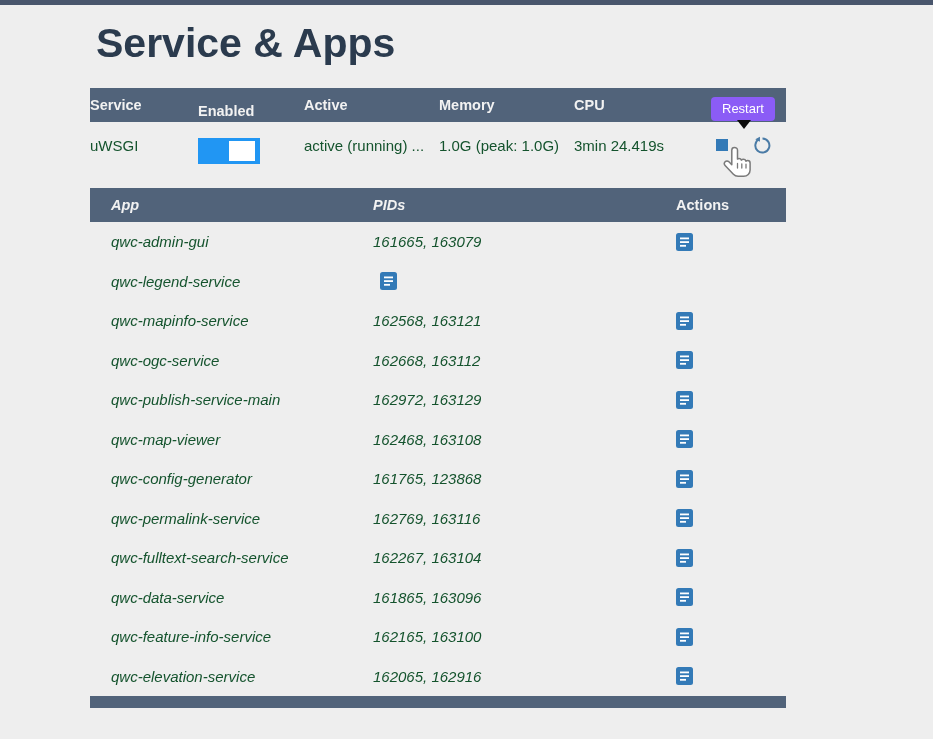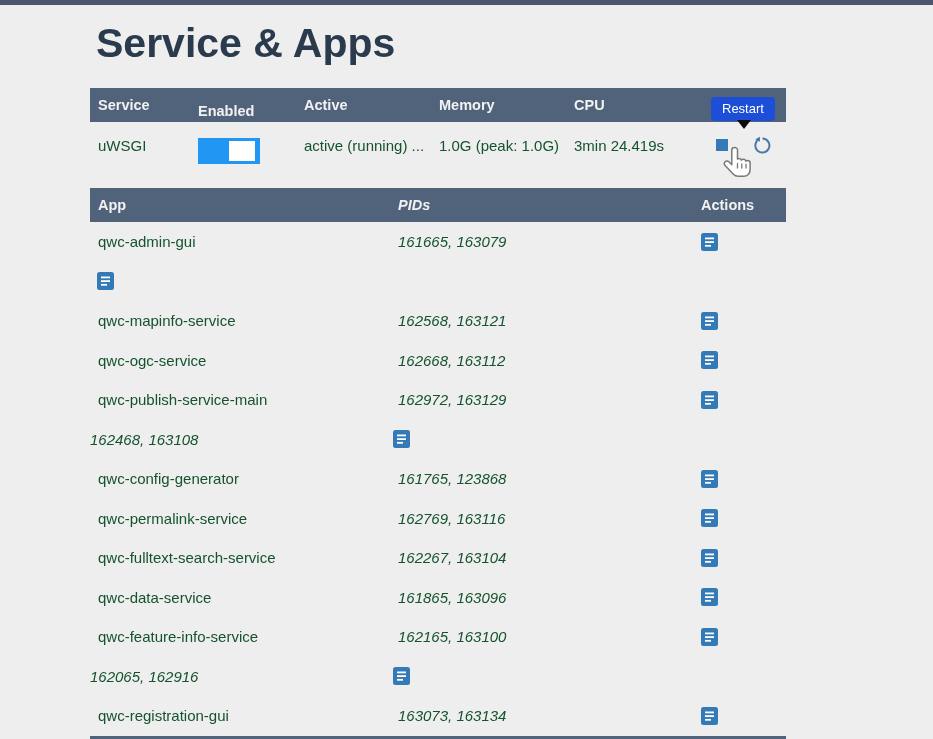--- a/index.html
+++ b/index.html
@@ -22,7 +22,7 @@
   .svc-row{height:46px;}
   .app-row{height:39.5px;}
   
-  .c-service{width:108px;padding-left:8px;box-sizing:border-box;}
+  .c-service{width:108px;box-sizing:border-box;}
   .c-enabled{width:106px;margin-top:12px;}
   .c-active{width:135px;}
   .c-memory{width:135px;}

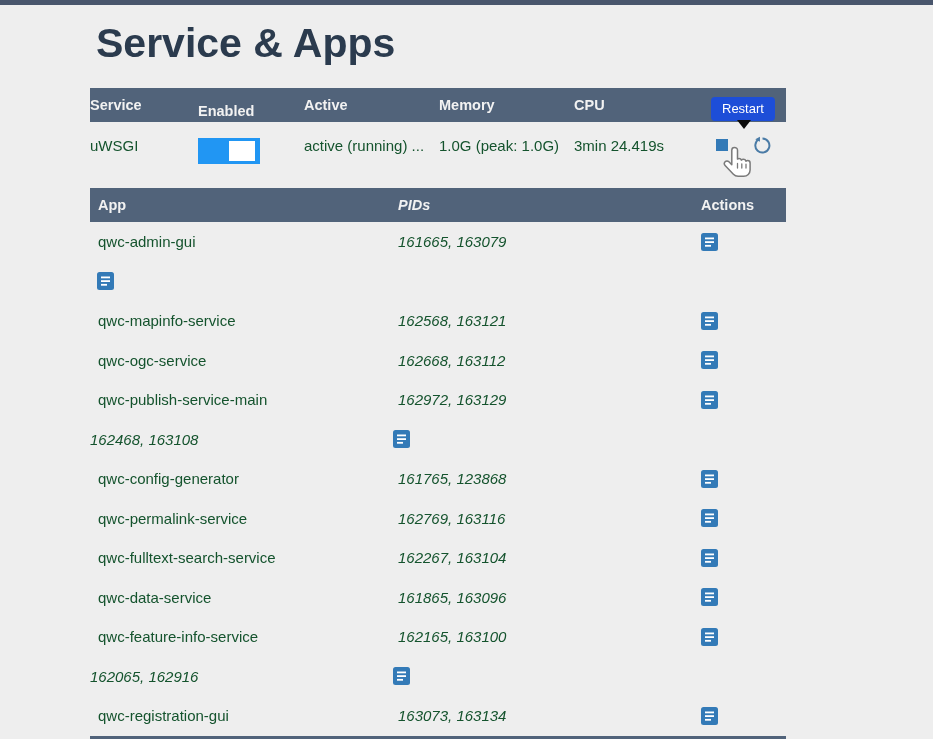--- a/index.html
+++ b/index.html
@@ -47,7 +47,7 @@
   
   .tooltip{
     position:absolute;left:711px;top:97px;z-index:5;
-    background:#1d4ed8;color:#ffffff;font-size:13px;
+    background:#8b5cf6;color:#ffffff;font-size:13px;
     padding:4px 11px 5px 11px;border-radius:4px;white-space:nowrap;
   }
   .tooltip-arrow{

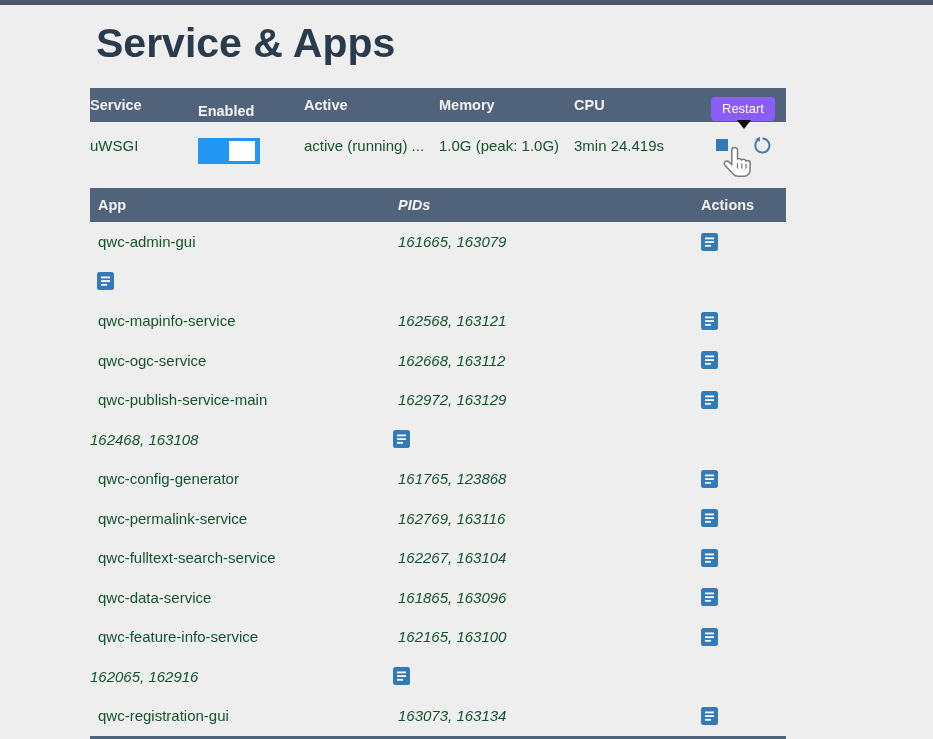--- a/index.html
+++ b/index.html
@@ -29,7 +29,7 @@
   .c-cpu{width:135px;}
   .c-actions{flex:1;display:flex;align-items:center;padding-left:7px;box-sizing:border-box;}
   
-  .c-app{width:308px;padding-left:8px;box-sizing:border-box;}
+  .c-app{width:283px;padding-left:21px;box-sizing:border-box;font-style:italic;}
   .c-pids{width:296px;font-style:italic;}
   
   .toggle{

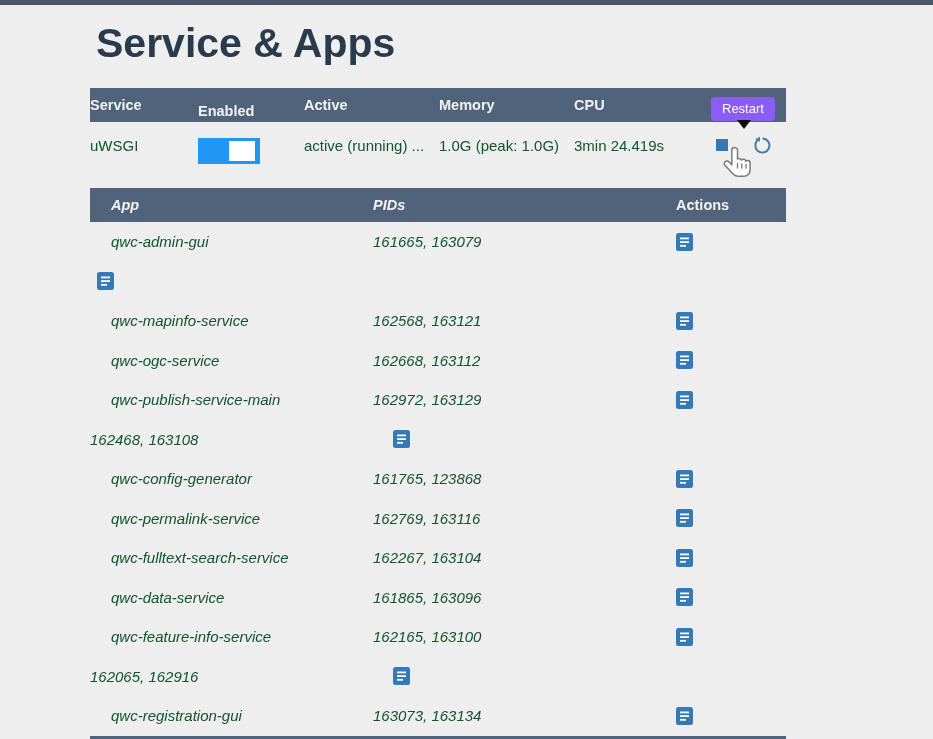--- a/index.html
+++ b/index.html
@@ -116,6 +116,7 @@
   </div>
 
   <div class="trow app-row">
+    <div class="c-app">qwc-legend-service</div>
     <div class="c-actions">
       <svg class="log-btn" viewBox="0 0 17 18">
         <rect x="0" y="0" width="17" height="18" rx="2.5" fill="#337ab7"></rect>

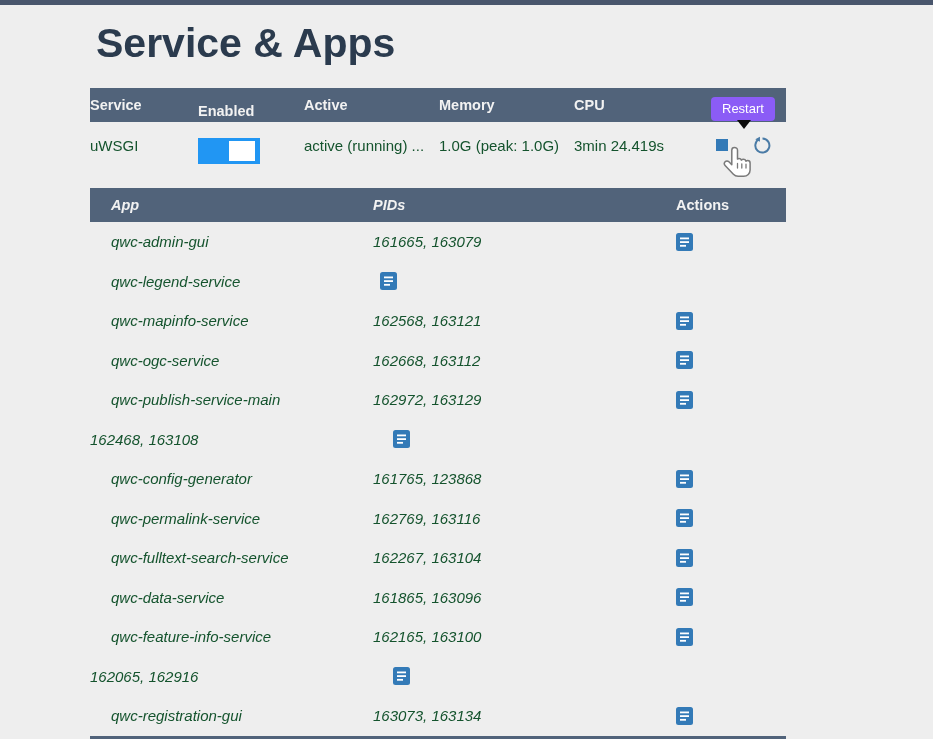--- a/index.html
+++ b/index.html
@@ -167,6 +167,7 @@
   </div>
 
   <div class="trow app-row">
+    <div class="c-app">qwc-map-viewer</div>
     <div class="c-pids">162468, 163108</div>
     <div class="c-actions">
       <svg class="log-btn" viewBox="0 0 17 18">

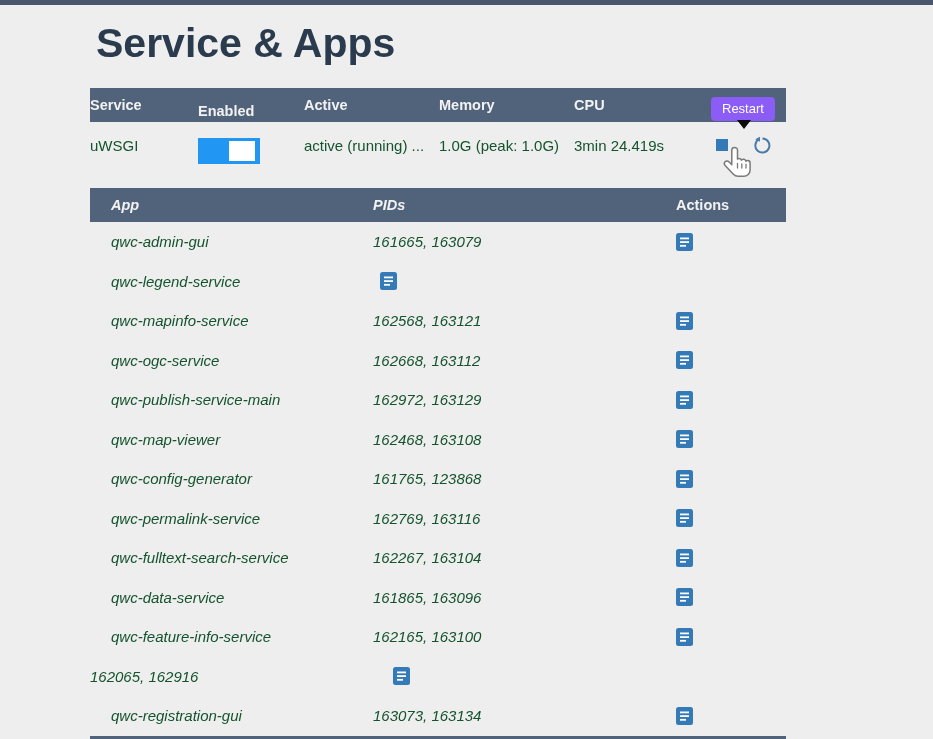--- a/index.html
+++ b/index.html
@@ -245,6 +245,7 @@
   </div>
 
   <div class="trow app-row">
+    <div class="c-app">qwc-elevation-service</div>
     <div class="c-pids">162065, 162916</div>
     <div class="c-actions">
       <svg class="log-btn" viewBox="0 0 17 18">

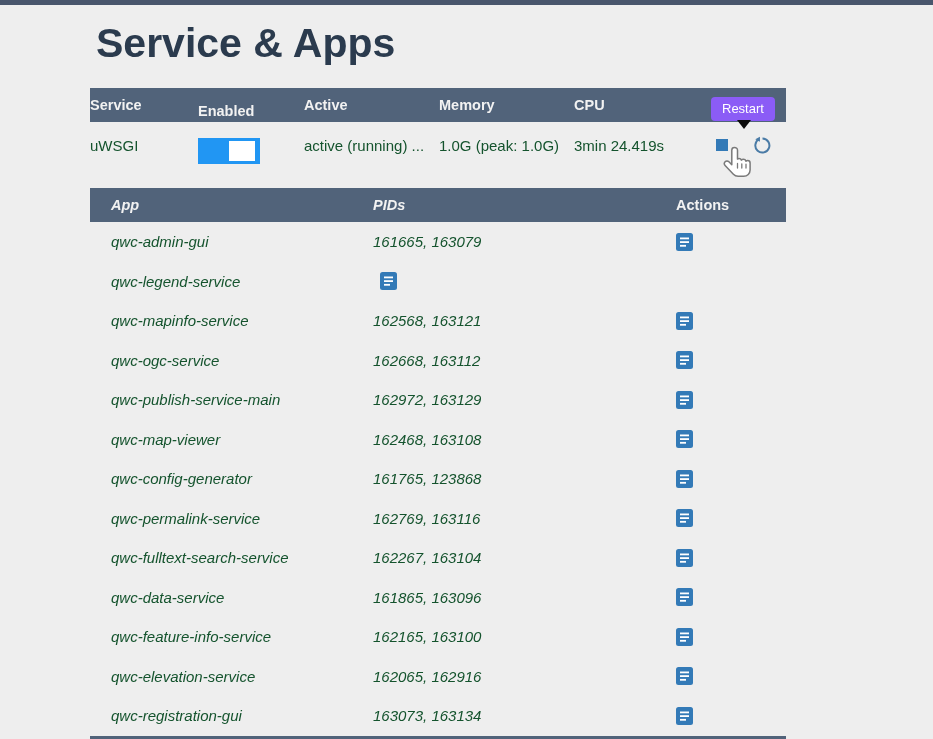--- a/index.html
+++ b/index.html
@@ -257,18 +257,6 @@
     </div>
   </div>
 
-  <div class="trow app-row">
-    <div class="c-app">qwc-registration-gui</div>
-    <div class="c-pids">163073, 163134</div>
-    <div class="c-actions">
-      <svg class="log-btn" viewBox="0 0 17 18">
-        <rect x="0" y="0" width="17" height="18" rx="2.5" fill="#337ab7"></rect>
-        <rect x="4" y="4.5" width="9" height="1.8" fill="#ffffff"></rect>
-        <rect x="4" y="8.2" width="9" height="1.8" fill="#ffffff"></rect>
-        <rect x="4" y="11.9" width="6" height="1.8" fill="#ffffff"></rect>
-      </svg>
-    </div>
-  </div>
 </div>
     <div class="partial-header"></div>
   </div>

